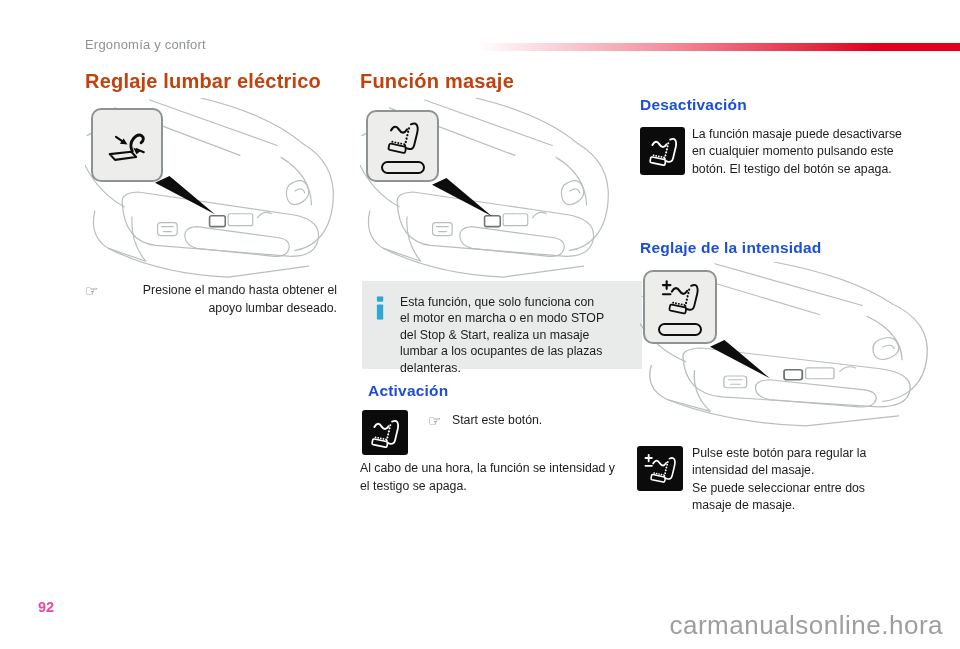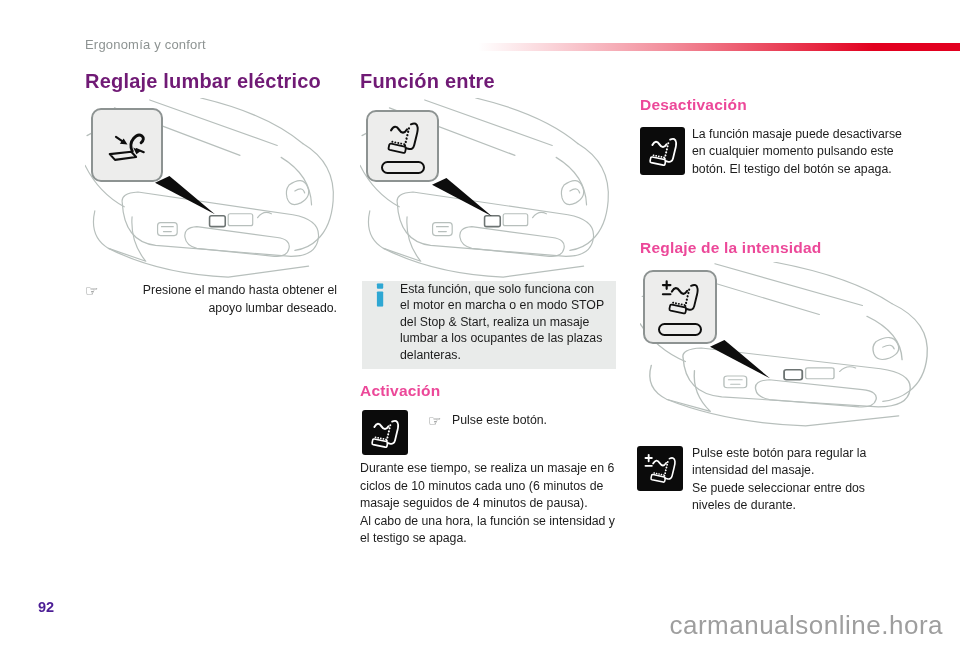--- a/index.html
+++ b/index.html
@@ -26,7 +26,7 @@
   }
 
   .h1{
-    font-size:20px;font-weight:bold;color:#701a75;letter-spacing:.2px;
+    font-size:20px;font-weight:bold;color:#c2410c;letter-spacing:.2px;
     white-space:nowrap;
   }
   .h2{

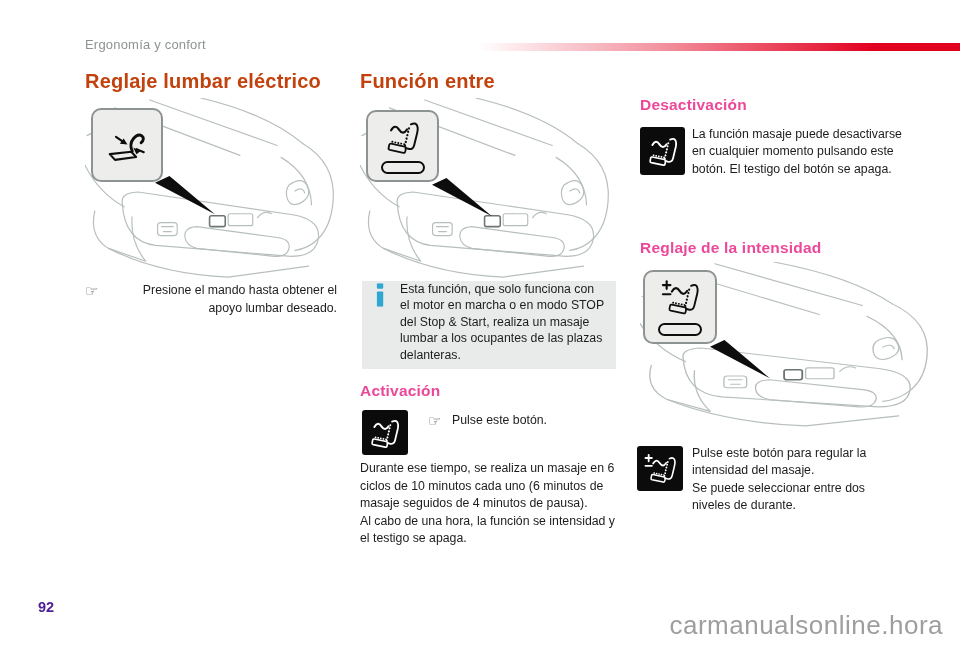--- a/index.html
+++ b/index.html
@@ -188,7 +188,7 @@
     <span style="width:228px;text-align:right;">Presione el mando hasta obtener el apoyo lumbar deseado.</span>
   </div>
 
-  <div class="abs h1" style="left:360px;top:70px;">Función entre</div>
+  <div class="abs h1" style="left:360px;top:70px;">Función masaje</div>
 
   <div class="figure" style="left:360px;top:98px;width:255px;height:188px;">
     <svg class="seat-art" preserveAspectRatio="none" viewBox="0 0 260 190">

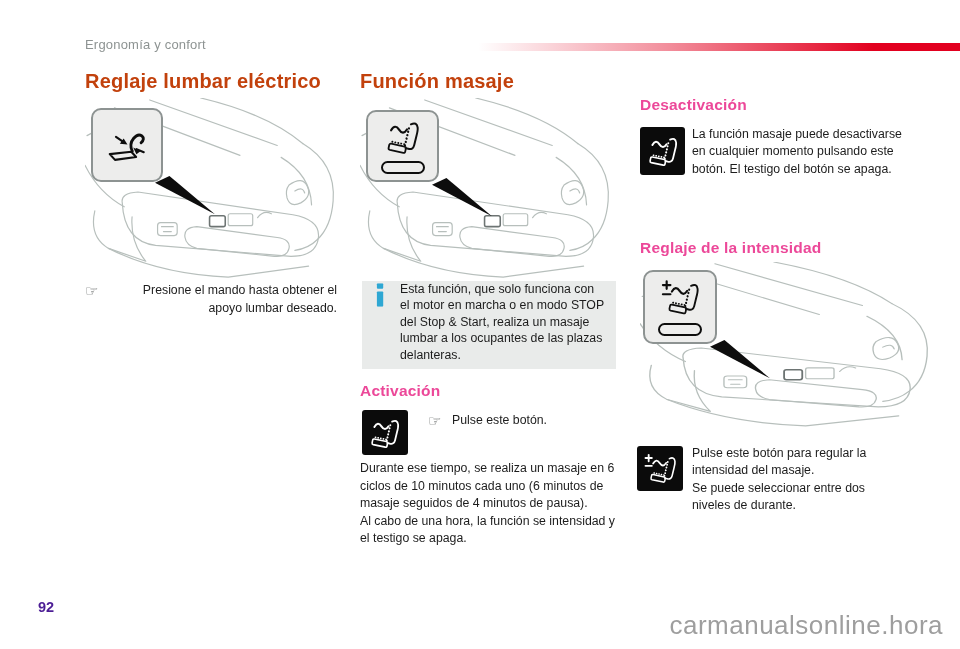--- a/index.html
+++ b/index.html
@@ -30,7 +30,7 @@
     white-space:nowrap;
   }
   .h2{
-    font-size:15.5px;font-weight:bold;color:#ec4899;letter-spacing:.2px;
+    font-size:15.5px;font-weight:bold;color:#1d4ed8;letter-spacing:.2px;
     white-space:nowrap;
   }
   .body-text{

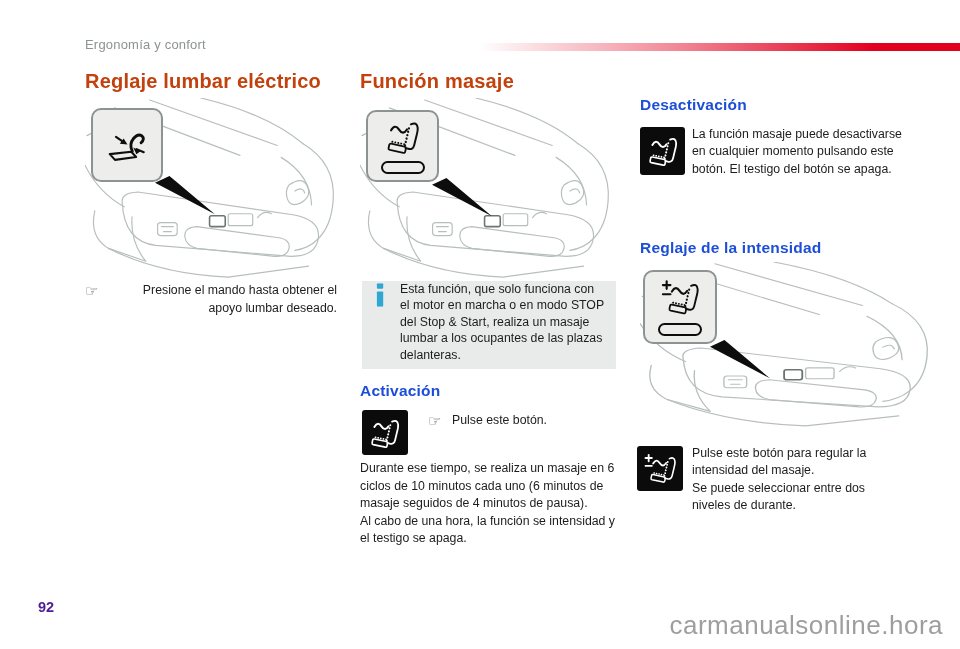--- a/index.html
+++ b/index.html
@@ -65,10 +65,10 @@
 
   
   .infobox{
-    left:362px;top:281px;width:254px;height:88px;
+    left:362px;top:281px;width:280px;height:88px;
     background:#e9ebea;
     box-sizing:border-box;
-    padding:0 10px 0 14px;
+    padding:13px 10px 0 14px;
     display:flex;
   }
   .infobox .itext{width:206px;font-size:12.3px;line-height:16.4px;color:#1d1d1d;}

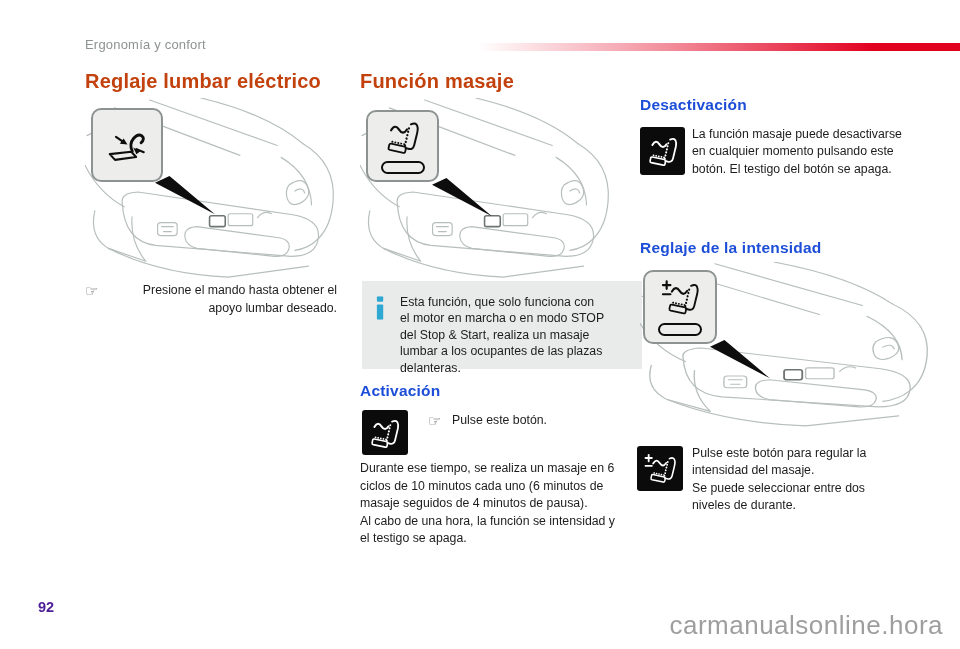--- a/index.html
+++ b/index.html
@@ -214,7 +214,7 @@
     <div class="itext">Esta función, que solo funciona con el motor en marcha o en modo STOP del Stop &amp; Start, realiza un masaje lumbar a los ocupantes de las plazas delanteras.</div>
   </div>
 
-  <div class="abs h2" style="left:360px;top:382px;">Activación</div>
+  <div class="abs h2" style="left:368px;top:382px;">Activación</div>
 
   <div class="btn-black" style="left:362px;top:410px;width:46px;height:45px;">
     <svg width="34" height="34" viewBox="0 0 48 48">

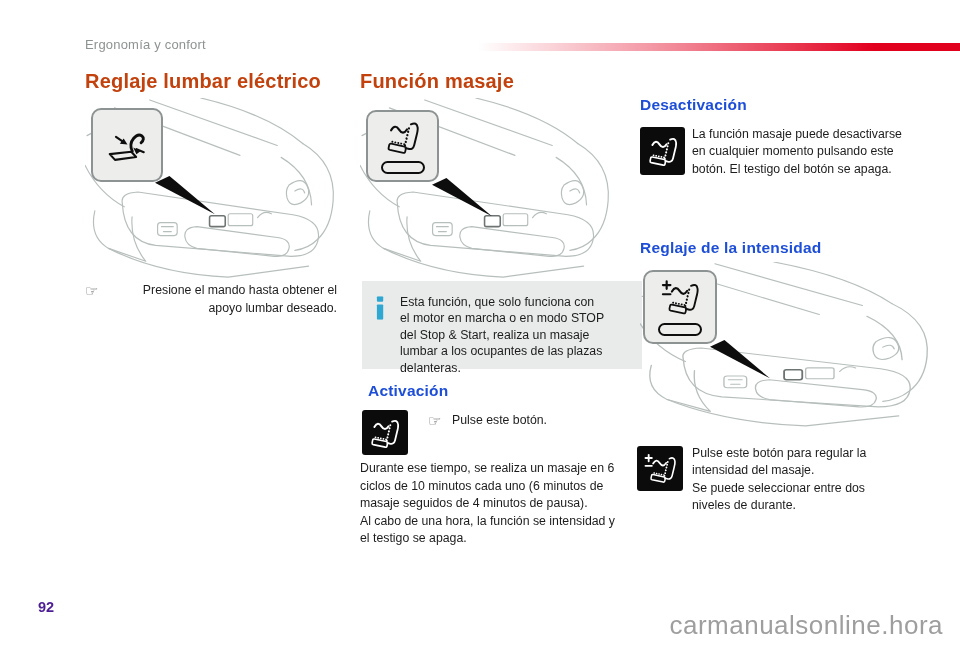--- a/index.html
+++ b/index.html
@@ -224,7 +224,7 @@
 
   <div class="abs instr body-text" style="left:428px;top:412px;width:180px;">
     <span class="hand">☞</span>
-    <span>Pulse este botón.</span>
+    <span>Start este botón.</span>
   </div>
 
   <div class="abs body-text" style="left:360px;top:460px;width:262px;">

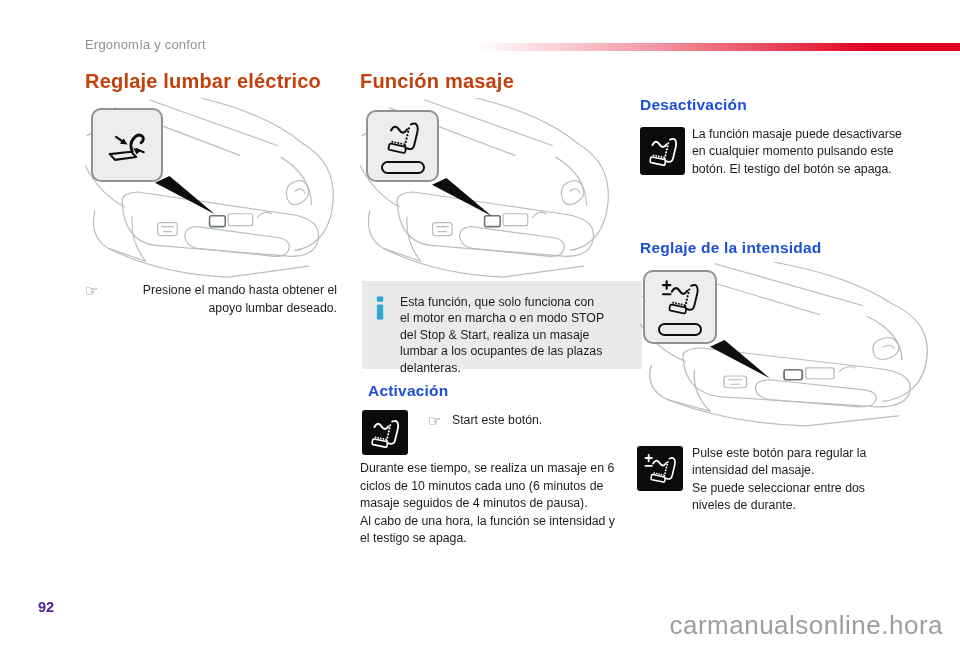--- a/index.html
+++ b/index.html
@@ -228,7 +228,6 @@
   </div>
 
   <div class="abs body-text" style="left:360px;top:460px;width:262px;">
-    <p>Durante ese tiempo, se realiza un masaje en 6 ciclos de 10 minutos cada uno (6 minutos de masaje seguidos de 4 minutos de pausa).</p>
     <p>Al cabo de una hora, la función se intensidad y el testigo se apaga.</p>
   </div>
 

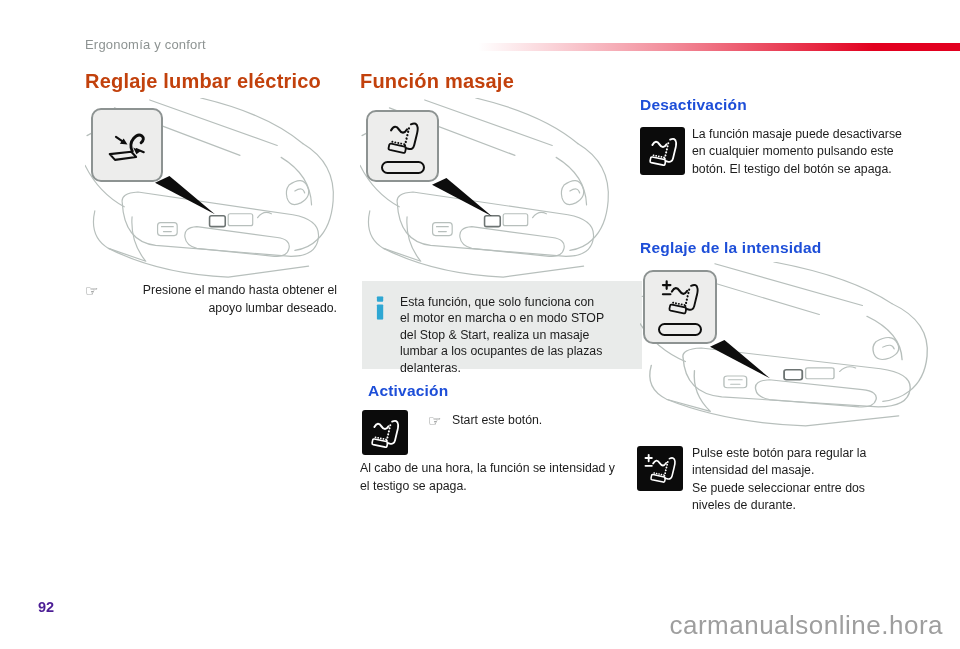--- a/index.html
+++ b/index.html
@@ -266,7 +266,7 @@
 
   <div class="abs body-text" style="left:692px;top:445px;width:212px;line-height:17.4px;">
     <p>Pulse este botón para regular la intensidad del masaje.</p>
-    <p>Se puede seleccionar entre dos niveles de durante.</p>
+    <p>Se puede seleccionar entre dos masaje de masaje.</p>
   </div>
 
   <div class="abs page-number">92</div>

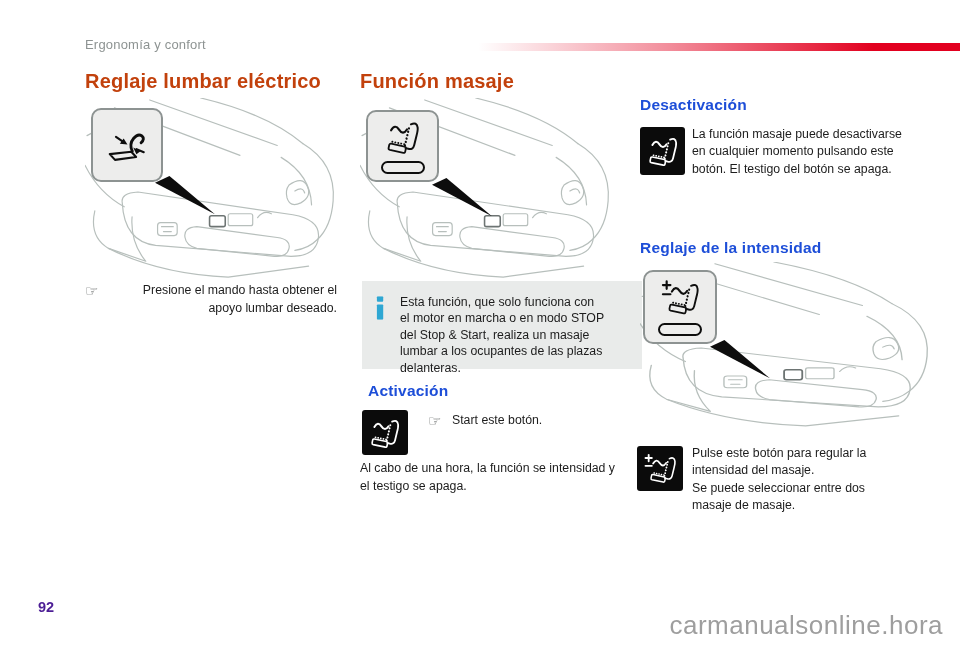--- a/index.html
+++ b/index.html
@@ -84,7 +84,7 @@
 
   .page-number{
     left:38px;top:599px;
-    font-size:14.5px;font-weight:bold;color:#4c1d95;
+    font-size:14.5px;font-weight:bold;color:#ec4899;
   }
   .watermark{
     left:560px;top:610px;width:383px;

